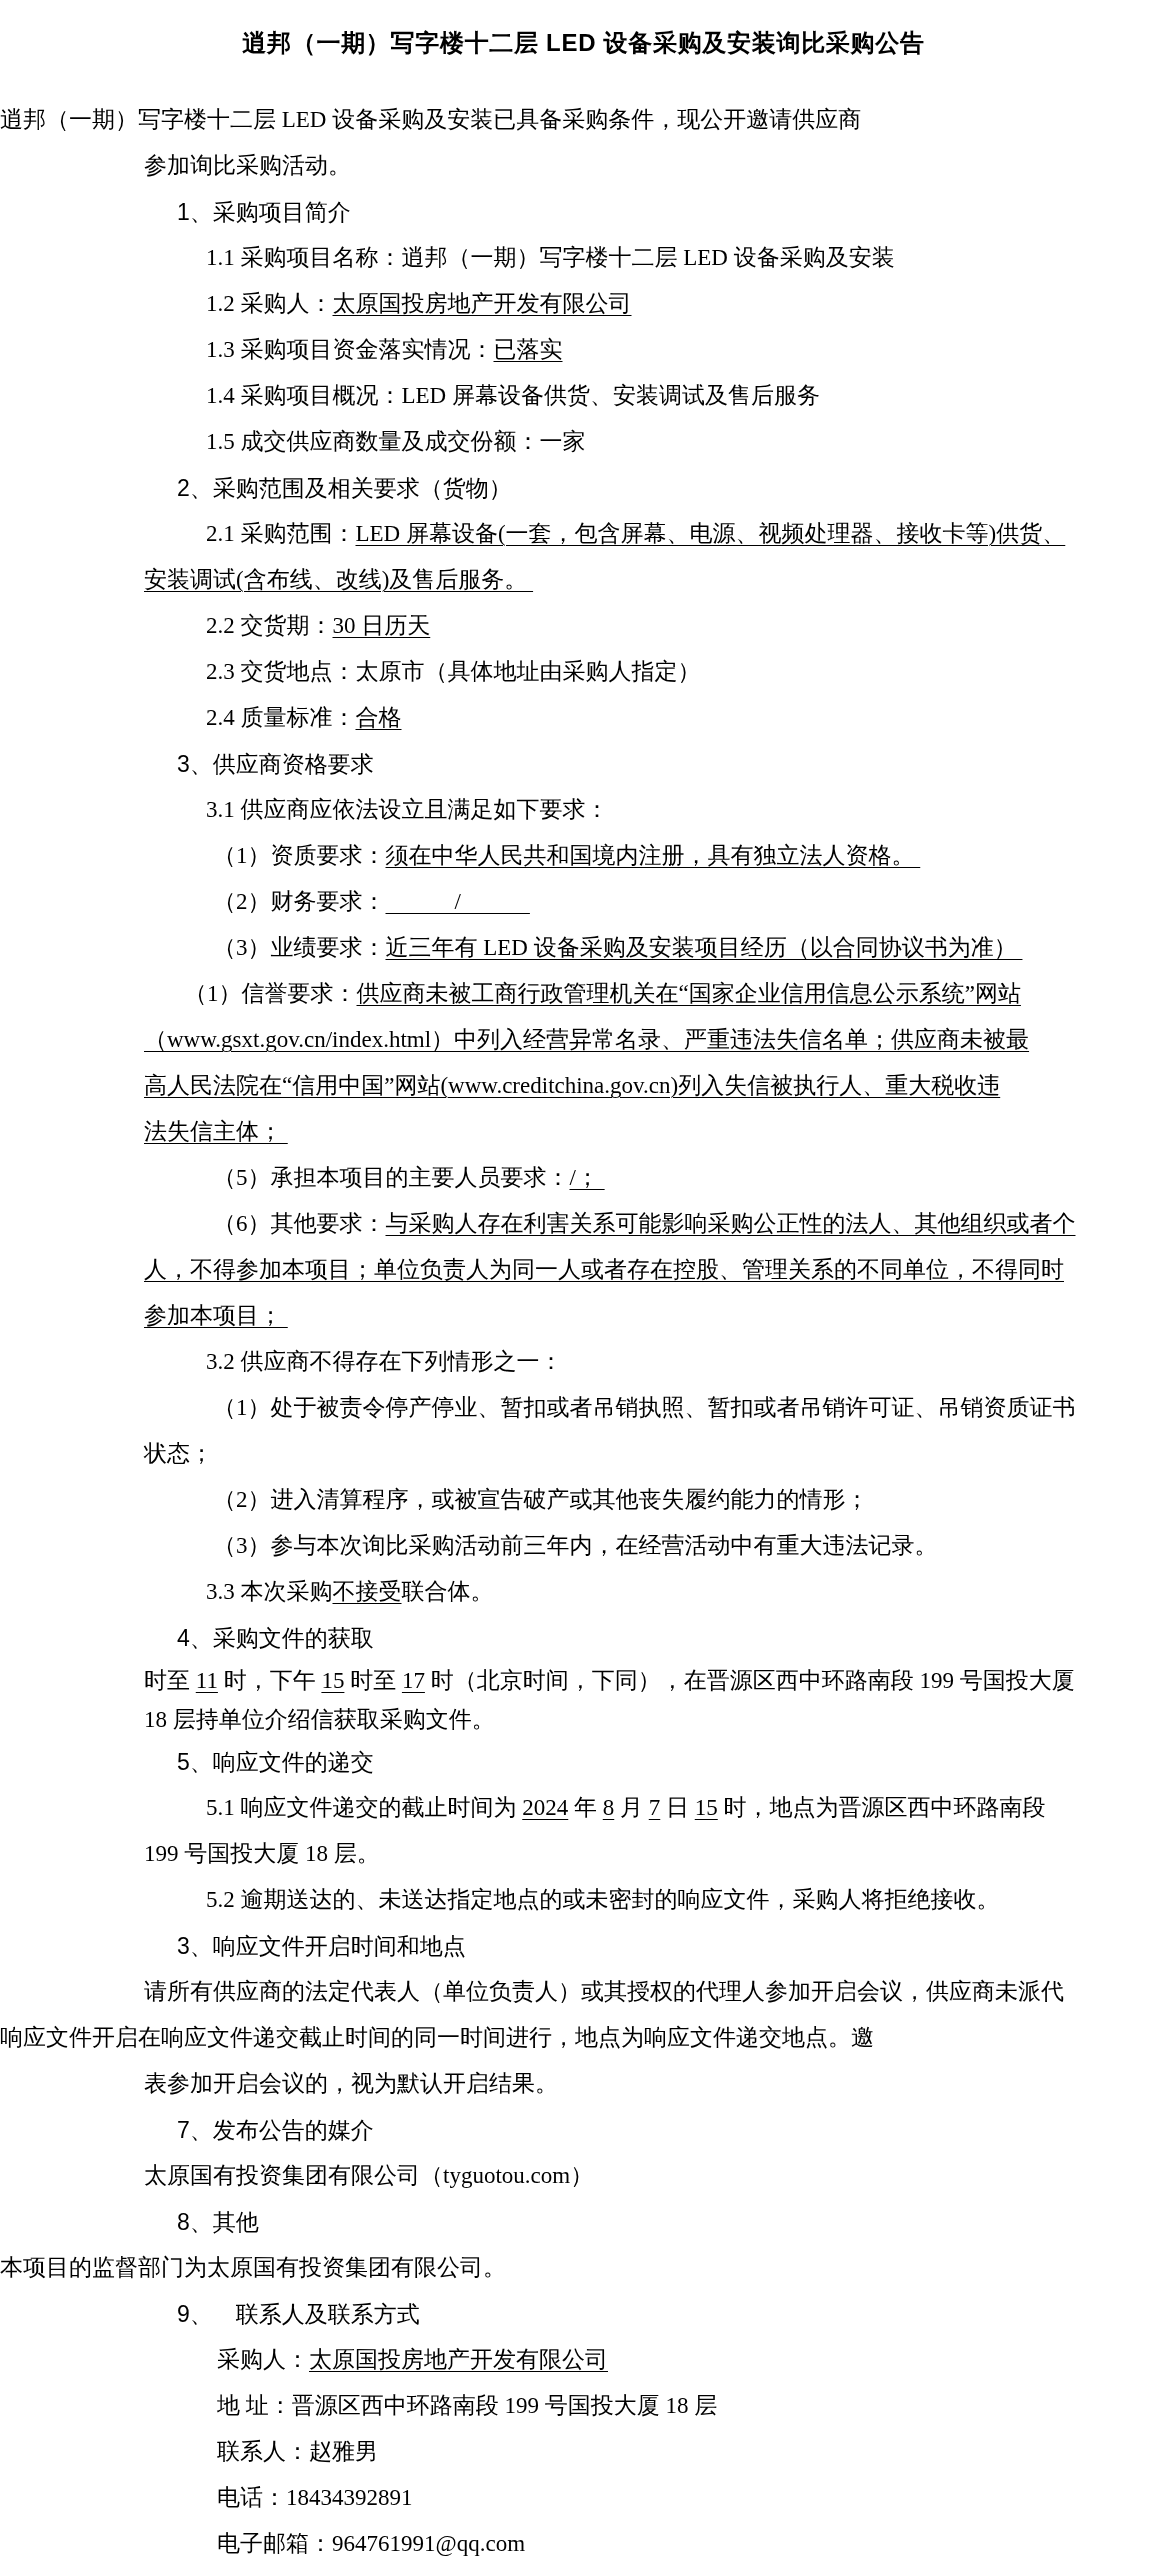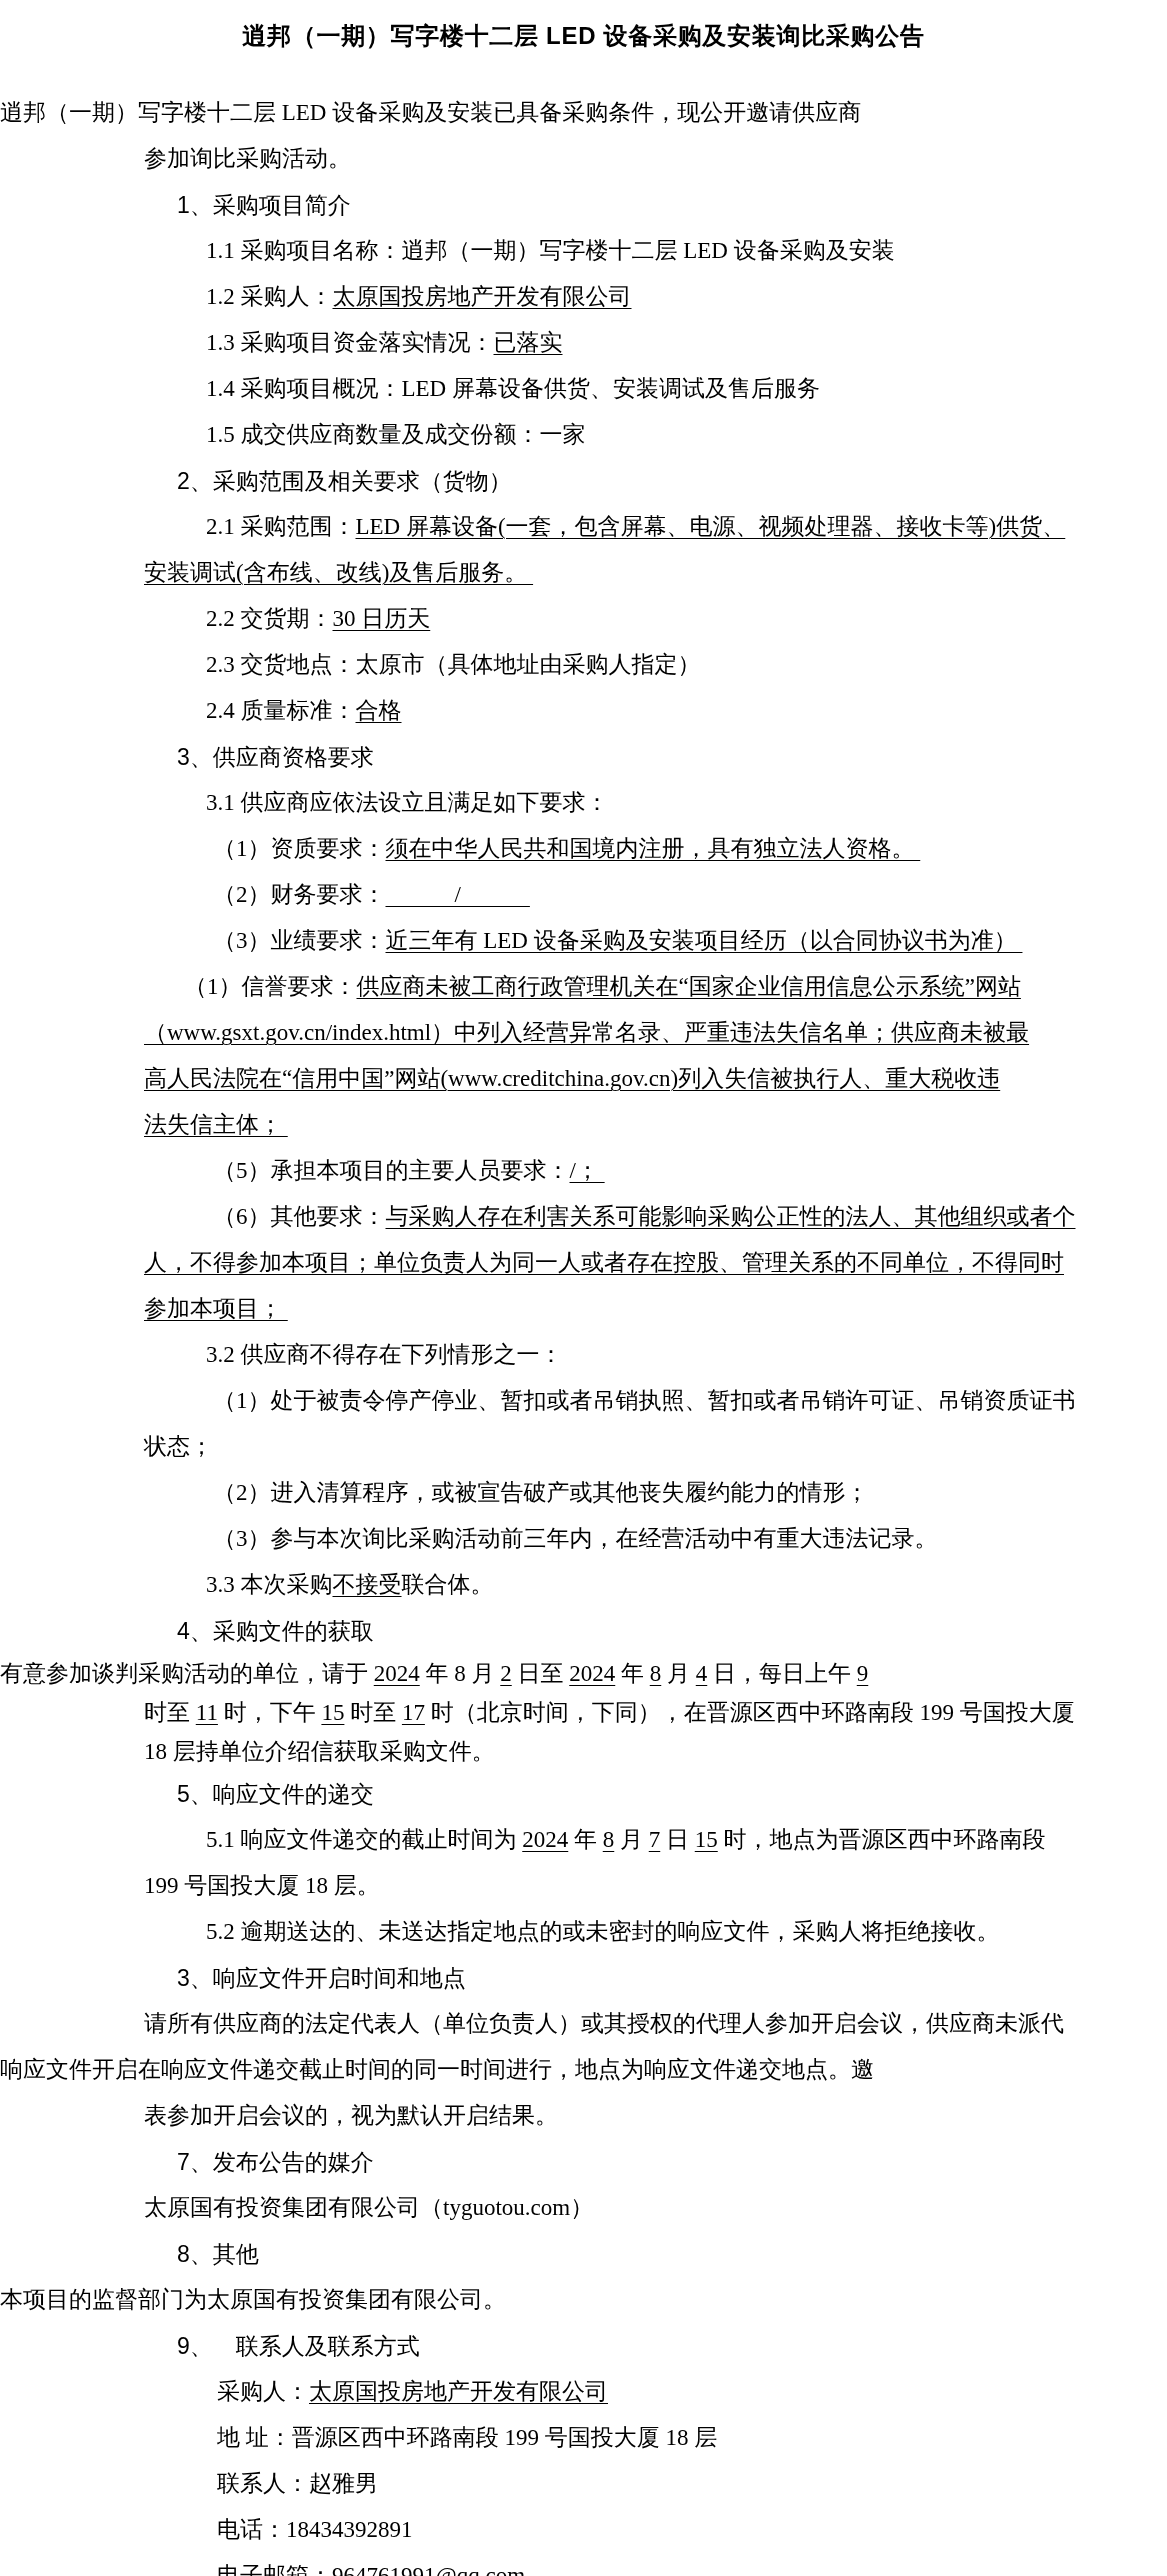--- a/index.html
+++ b/index.html
@@ -19,7 +19,7 @@
     font-size:24px;
     letter-spacing:0.7px;
     text-align:center;
-    padding-top:17px;
+    padding-top:24px;
     height:38px; line-height:38px;
     white-space:pre;
   }

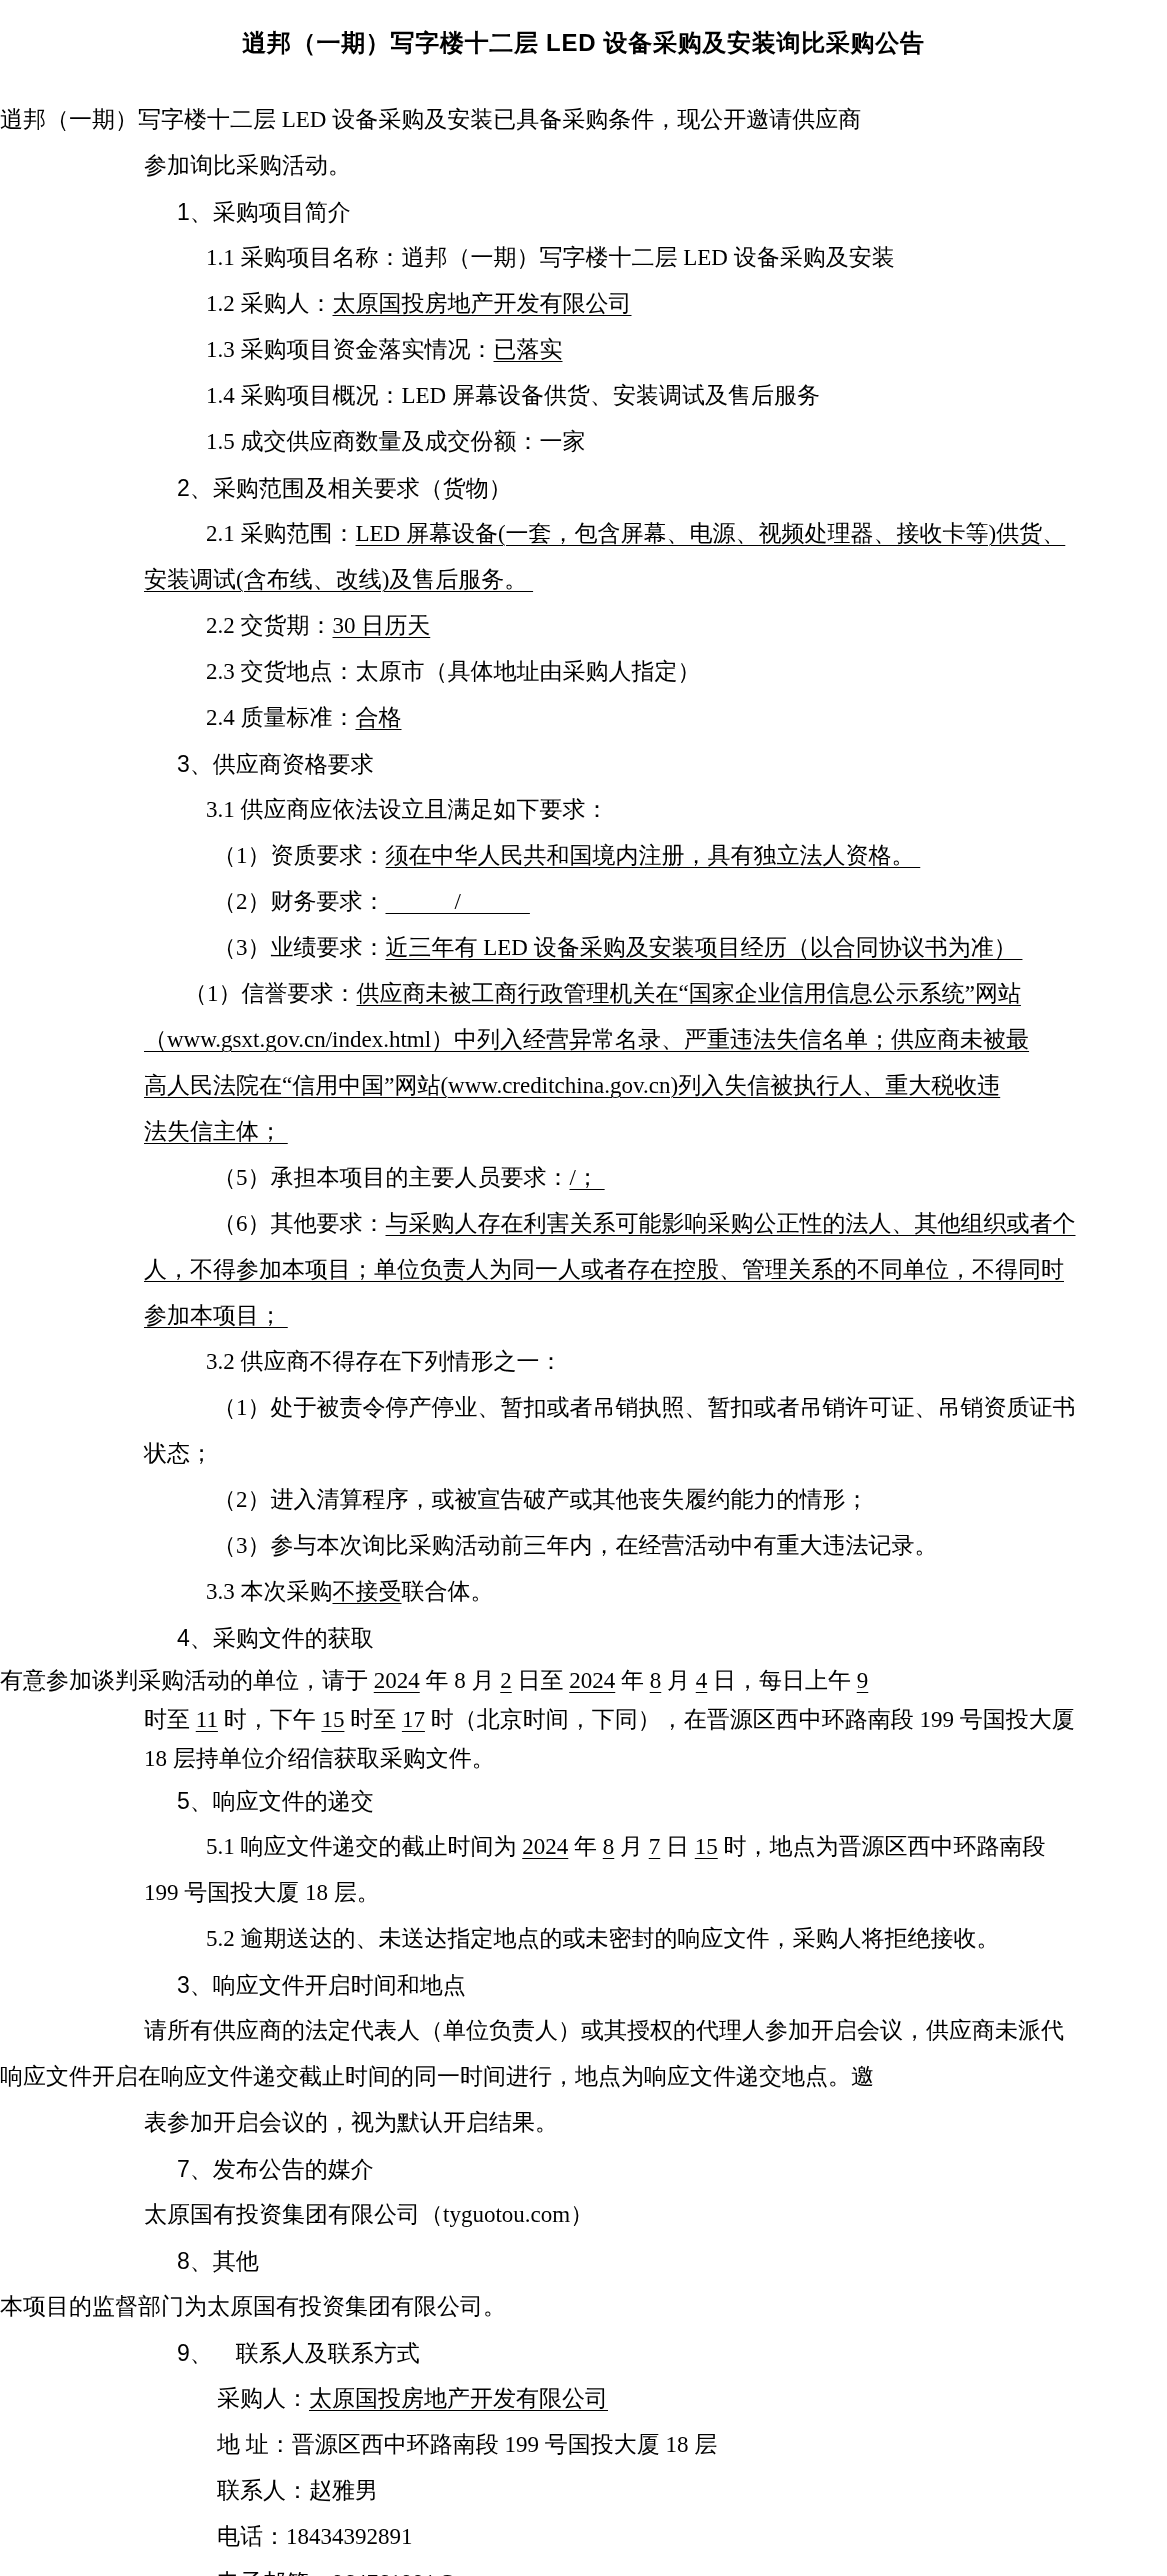--- a/index.html
+++ b/index.html
@@ -83,7 +83,6 @@
       <div class="line paren"><span>（3）参与本次询比采购活动前三年内，在经营活动中有重大违法记录。</span></div>
       <div class="line item"><span>3.3 本次采购</span><span class="u">不接受</span><span>联合体。</span></div>
       <div class="line h"><span>4、采购文件的获取</span></div>
-      <div class="line ind1 tight"><span>有意参加谈判采购活动的单位，请于 </span><span class="u">2024</span><span> 年 8 月 </span><span class="u">2</span><span> 日至 </span><span class="u">2024</span><span> 年 </span><span class="u">8</span><span> 月 </span><span class="u">4</span><span> 日，每日上午 </span><span class="u">9</span></div>
       <div class="line flush tight"><span>时至 </span><span class="u">11</span><span> 时，下午 </span><span class="u">15</span><span> 时至 </span><span class="u">17</span><span> 时（北京时间，下同），在晋源区西中环路南段 199 号国投大厦</span></div>
       <div class="line flush tight"><span>18 层持单位介绍信获取采购文件。</span></div>
       <div class="line h"><span>5、响应文件的递交</span></div>

